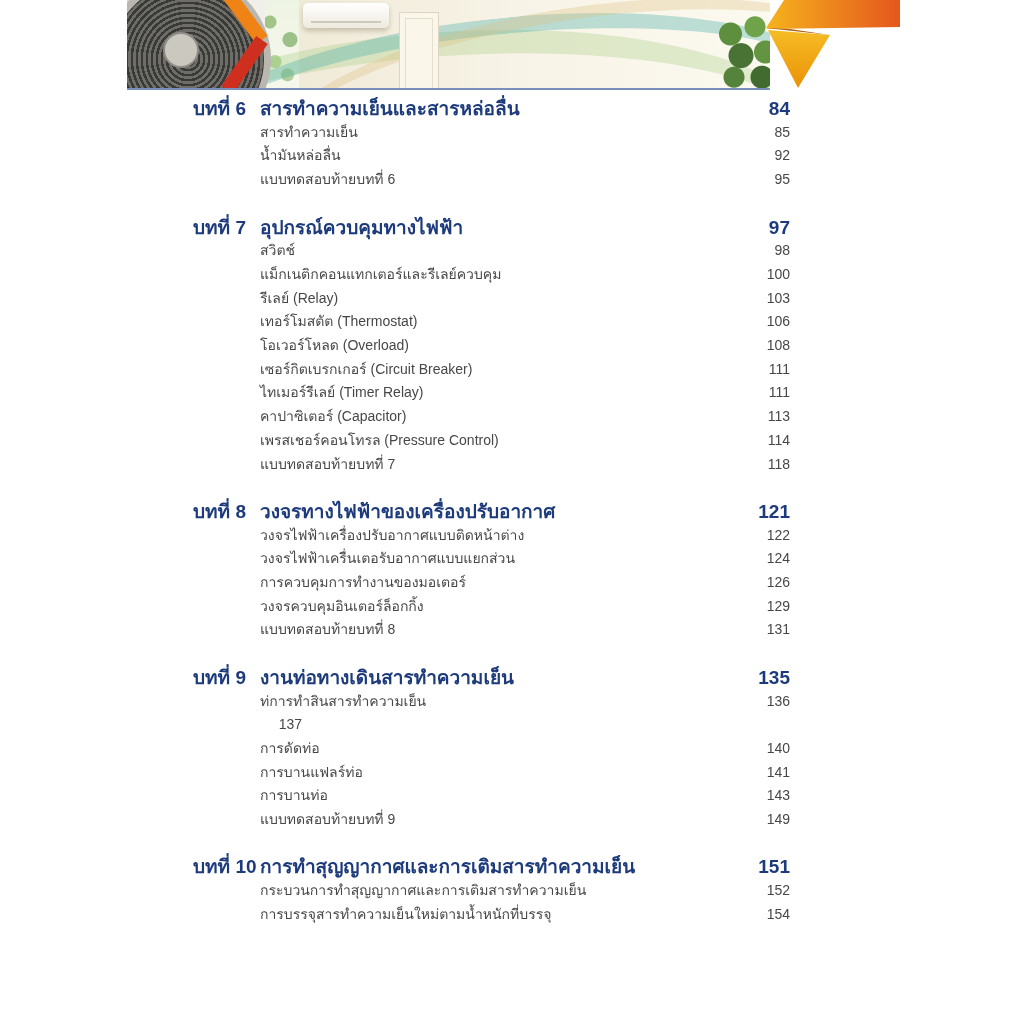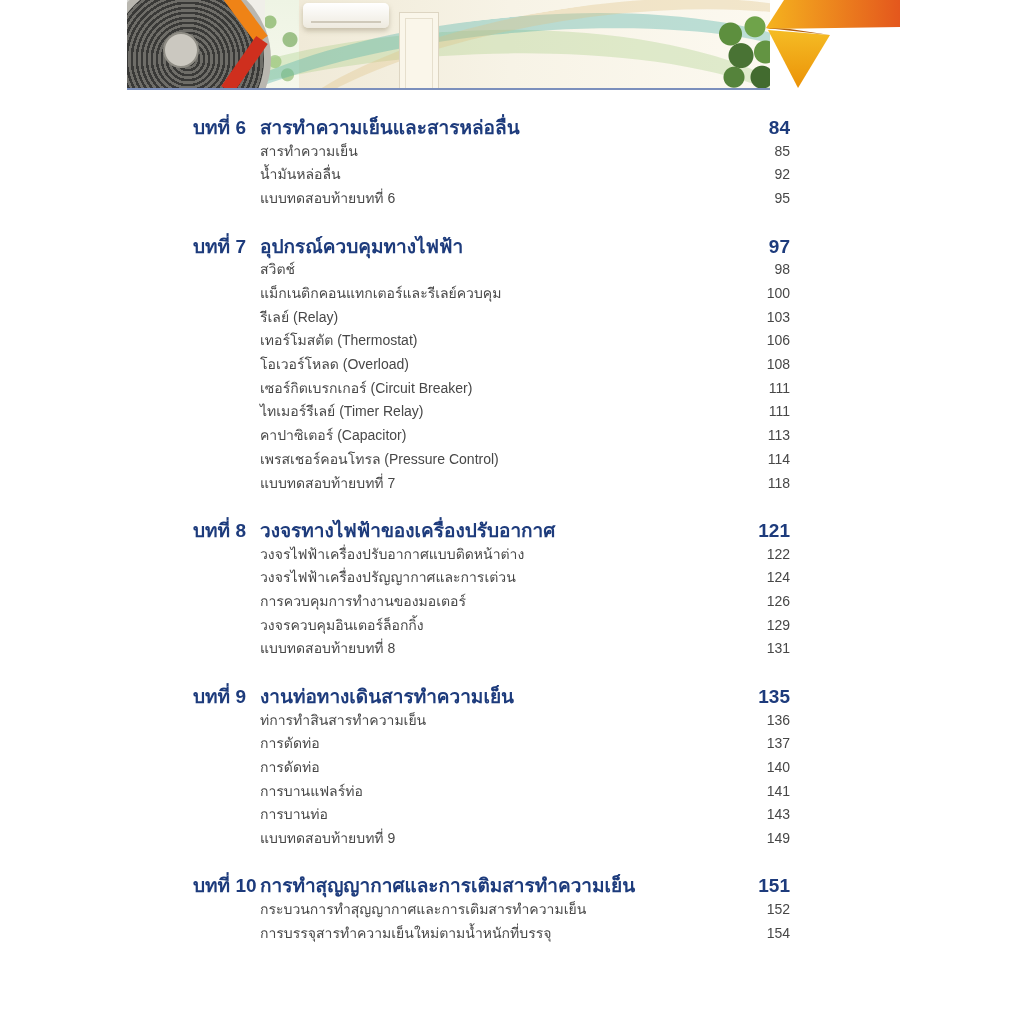--- a/index.html
+++ b/index.html
@@ -59,7 +59,7 @@
   .chevron-svg{position:absolute;left:88px;top:0;width:60px;height:92px;}
   .arrow-svg{position:absolute;left:756px;top:0;width:150px;height:92px;}
   
-  .toc{position:absolute;left:193px;top:116px;width:597px;}
+  .toc{position:absolute;left:193px;top:97px;width:597px;}
   .block{margin-bottom:23.7px;}
   .row{display:flex;align-items:baseline;line-height:23.7px;}
   .lbl{flex:none;width:67px;white-space:nowrap;}

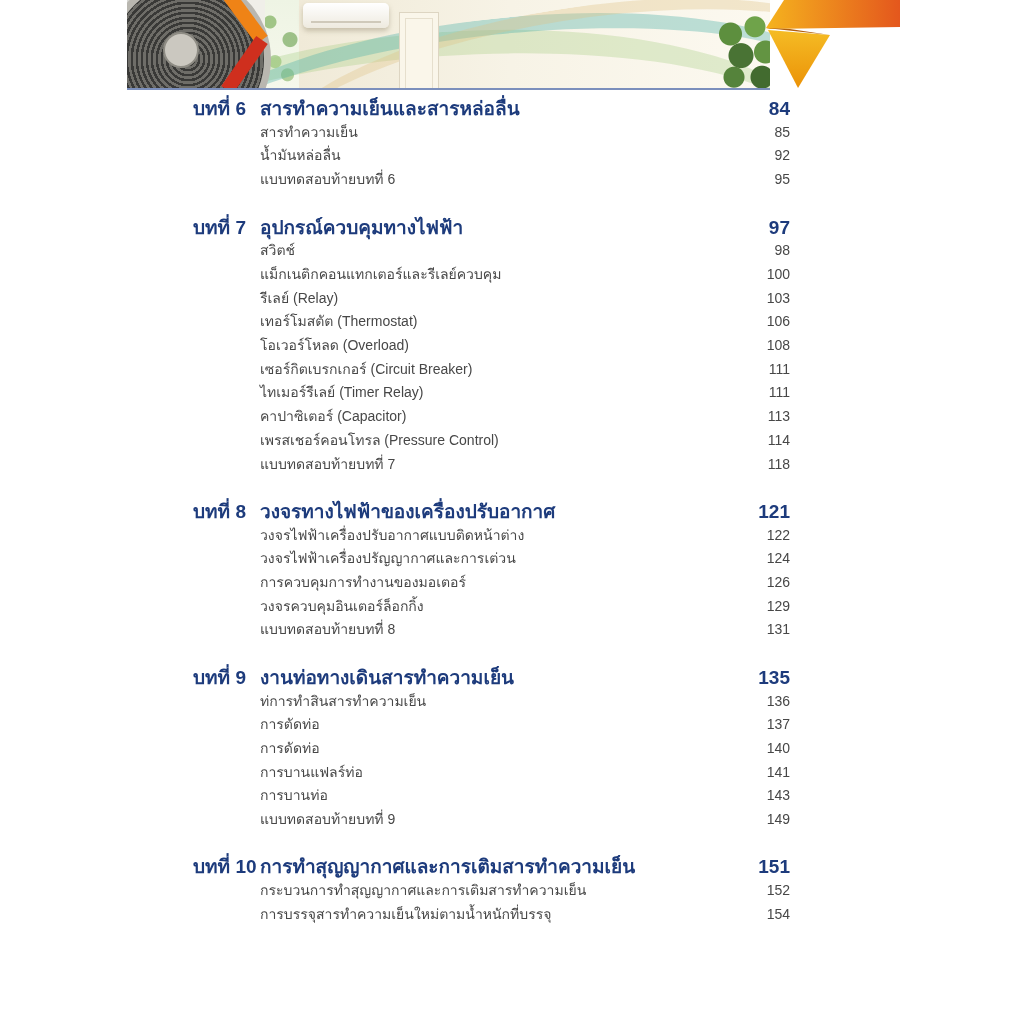--- a/index.html
+++ b/index.html
@@ -220,7 +220,7 @@
 
   <div class="row item-row">
     <span class="lbl"></span>
-    <span class="ttl">วงจรไฟฟ้าเครื่องปรัญญากาศและการเต่วน</span>
+    <span class="ttl">วงจรไฟฟ้าเครื่นเตอรับอากาศแบบแยกส่วน</span>
     <span class="pg">124</span>
   </div>
 

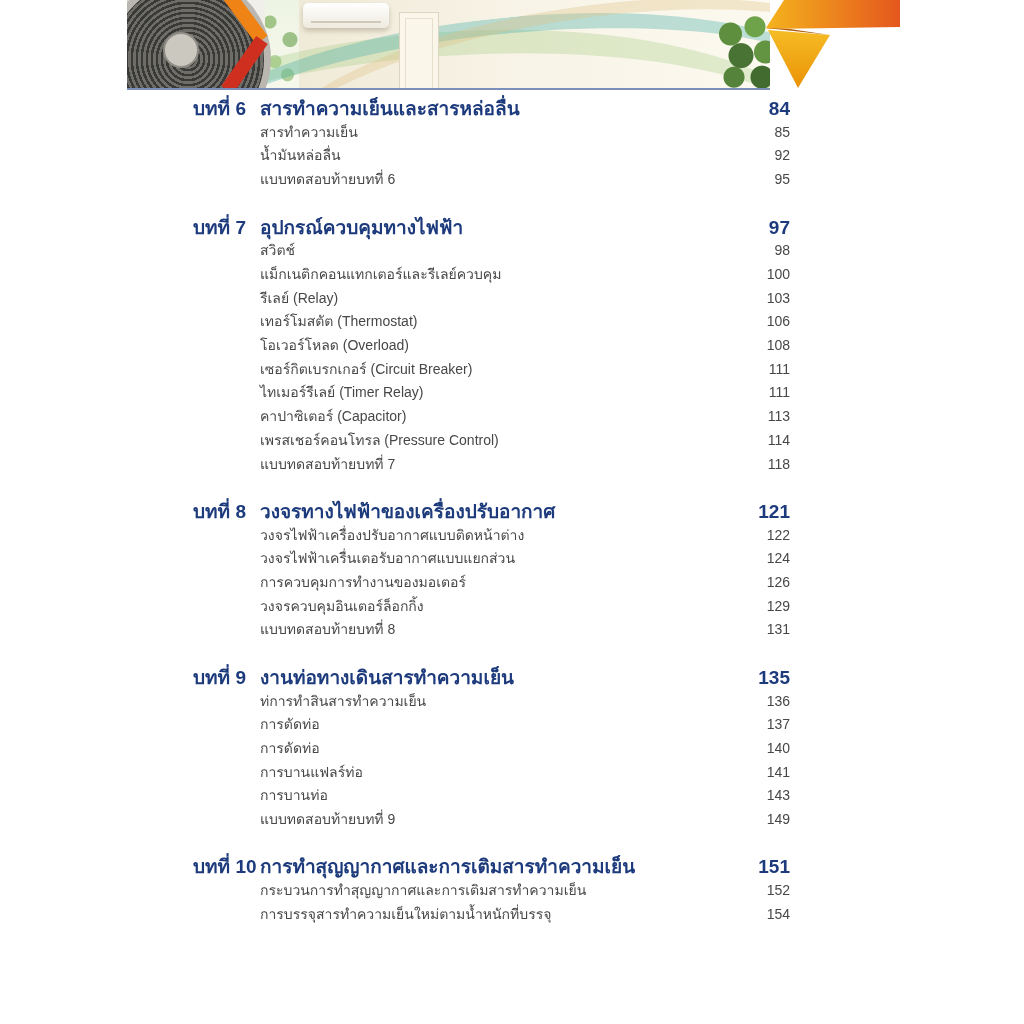--- a/index.html
+++ b/index.html
@@ -259,7 +259,6 @@
 
   <div class="row item-row">
     <span class="lbl"></span>
-    <span class="ttl">การตัดท่อ</span>
     <span class="pg">137</span>
   </div>
 

